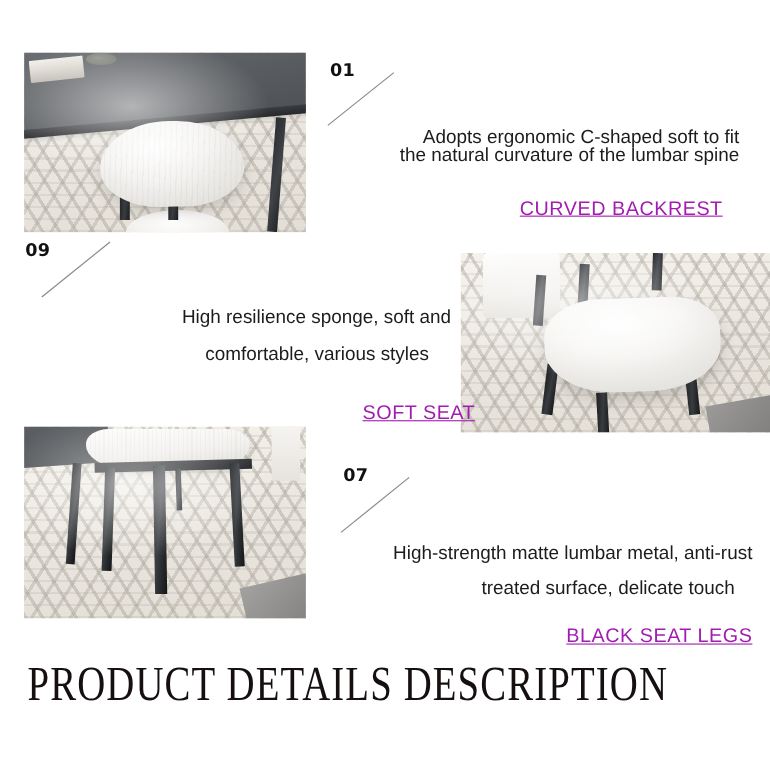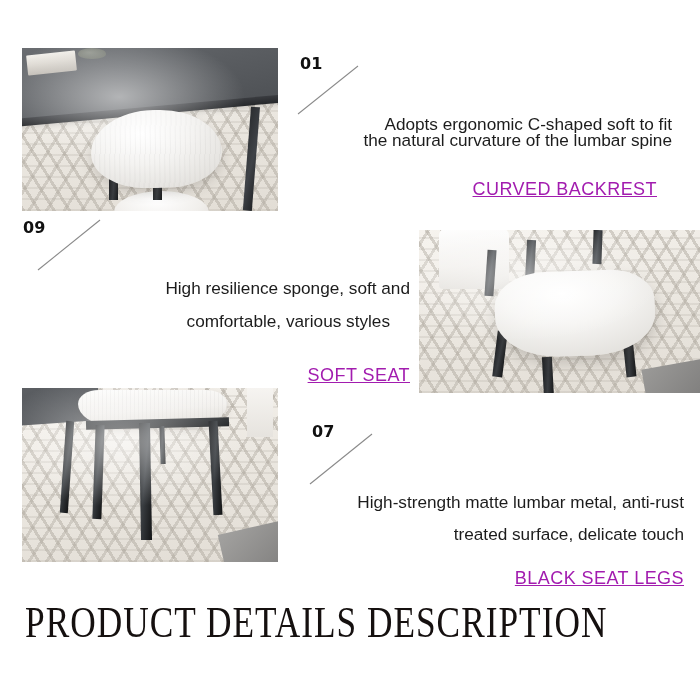--- a/index.html
+++ b/index.html
@@ -291,7 +291,7 @@
     </div>
     <div class="body-line" style="left:410px; top:280px; transform:translateX(-100%);text-align:right;">High resilience sponge, soft and</div>
     <div class="body-line" style="left:390px; top:313px; transform:translateX(-100%);">comfortable, various styles</div>
-    <div class="caption" style="left:410px; top:366px; transform:translateX(-100%);">SOFT SEAT</div>
+    <div class="caption" style="left:432px; top:366px; transform:translateX(-100%);">SOFT SEAT</div>
   </div>
 
   <div class="photo rug" id="photo-legs">

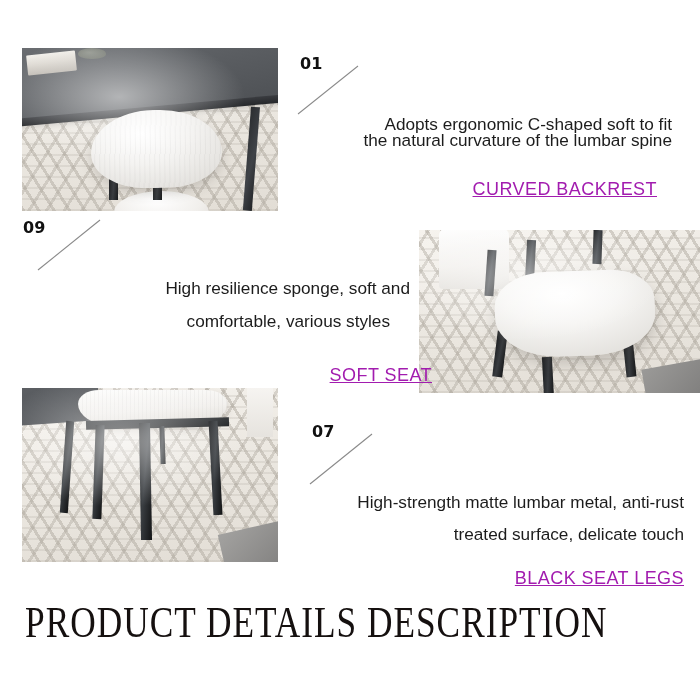--- a/index.html
+++ b/index.html
@@ -317,7 +317,7 @@
       </svg>
     </div>
     <div class="body-line" style="left:684px; top:494px; transform:translateX(-100%);">High-strength matte lumbar metal, anti-rust</div>
-    <div class="body-line" style="left:684px; top:526px; transform:translateX(-100%);">treated surface, delicate touch</div>
+    <div class="body-line" style="left:668px; top:526px; transform:translateX(-100%);">treated surface, delicate touch</div>
     <div class="caption" style="left:684px; top:569px; transform:translateX(-100%);">BLACK SEAT LEGS</div>
   </div>
 

